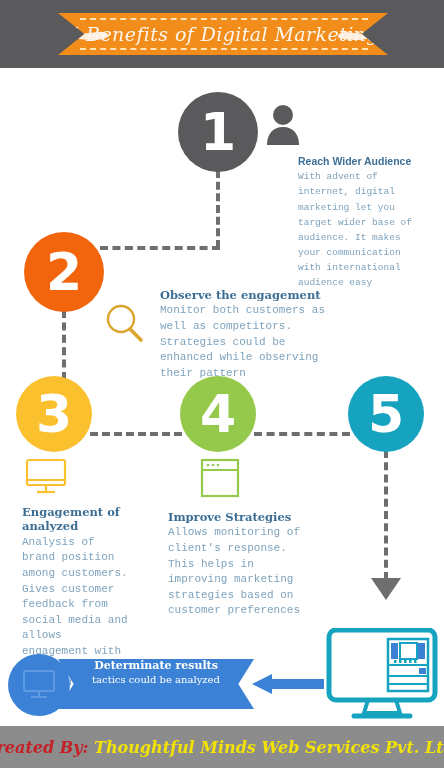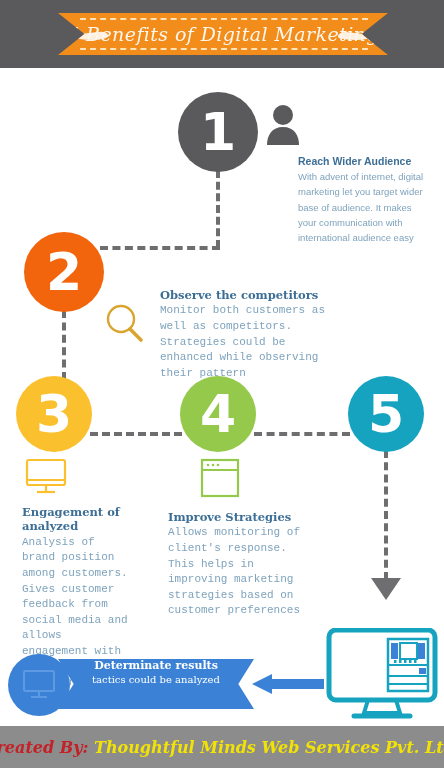--- a/index.html
+++ b/index.html
@@ -124,7 +124,7 @@
     line-height: 1.42;
   }
   .block.sans h3 { font-family: "Liberation Sans", sans-serif; font-size: 10.5px; }
-  .block.sans p  { font-family: Liberation Sans, sans-serif; font-size: 9.5px; line-height: 1.6; }
+  .block.sans p  { font-family: Liberation Mono, monospace; font-size: 9.5px; line-height: 1.6; }
 
   .b1 { left: 262px; top: 155px; width: 126px; margin-left: 36px; }
   .b2 { left: 160px; top: 288px; width: 180px; }

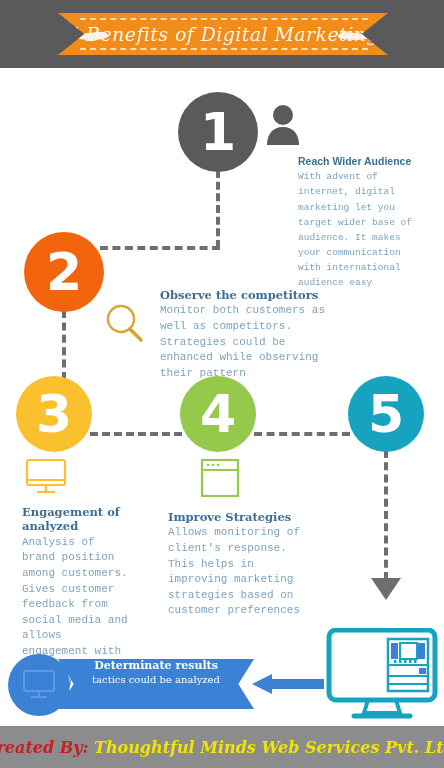--- a/index.html
+++ b/index.html
@@ -263,7 +263,7 @@
   </div>
 
   <div class="block b2">
-    <h3>Observe the competitors</h3>
+    <h3>Observe the engagement</h3>
     <p>Monitor both customers as well as competitors. Strategies could be enhanced while observing their pattern</p>
   </div>
 

